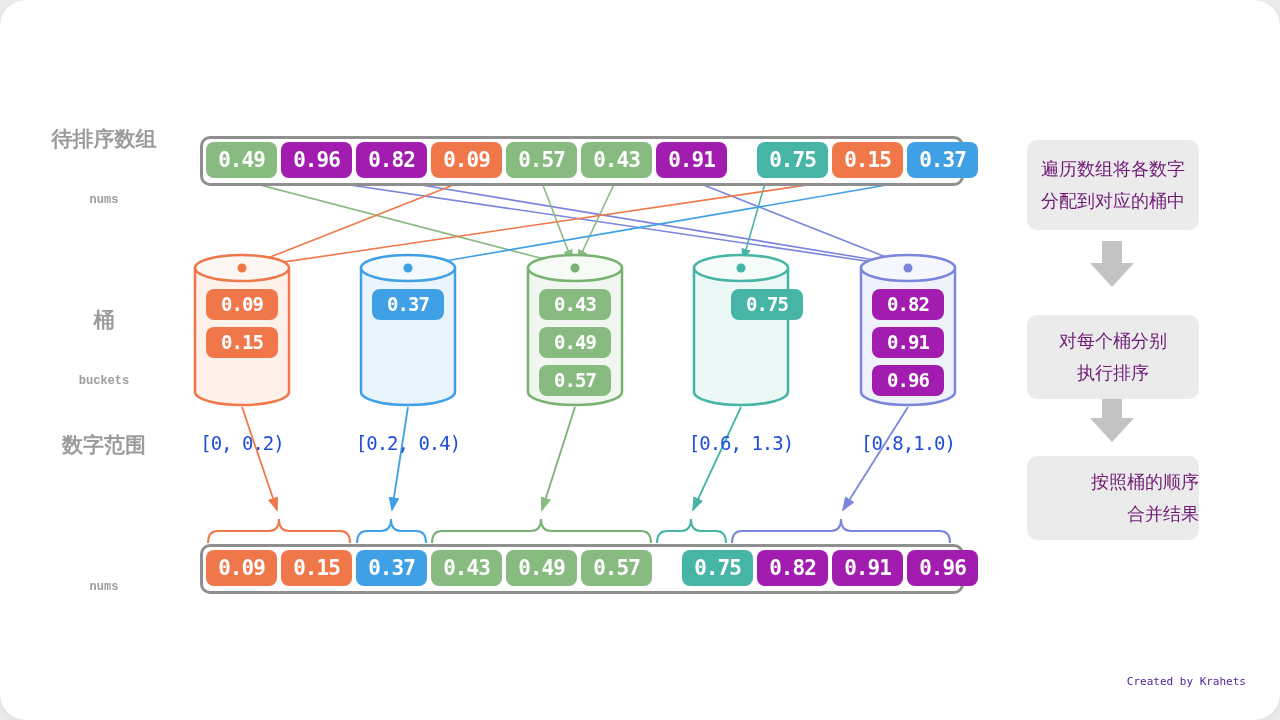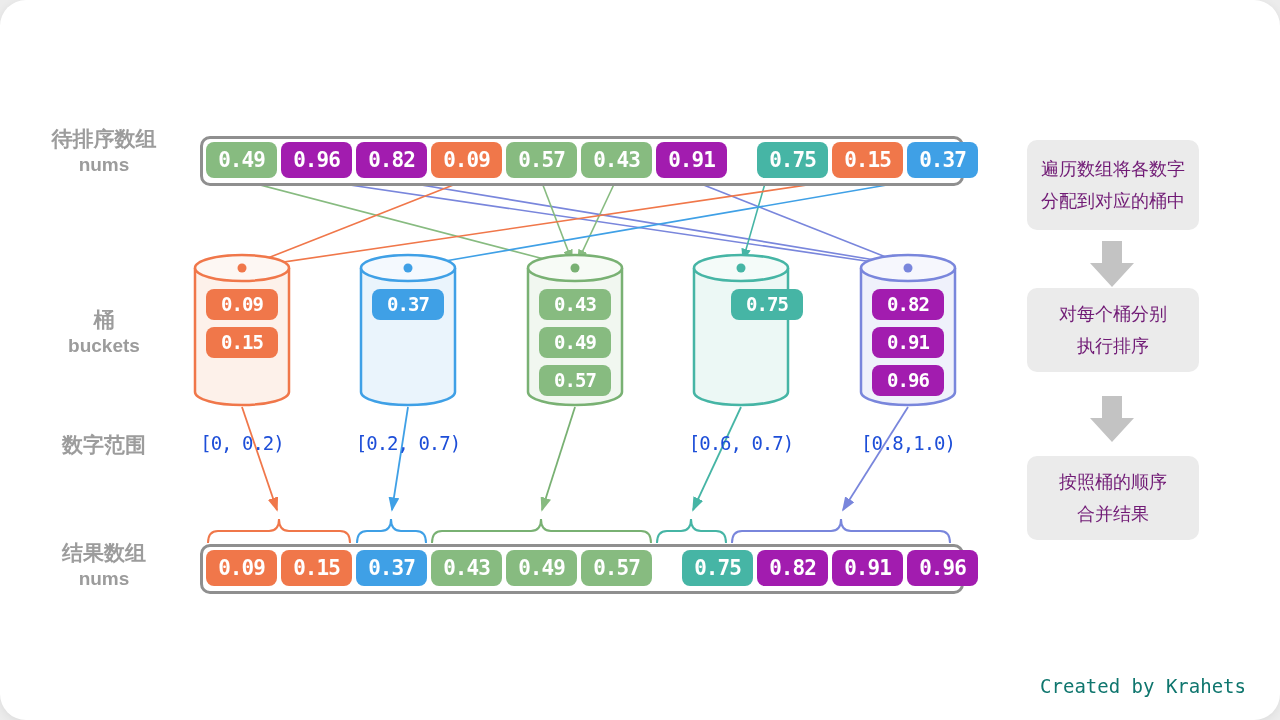--- a/index.html
+++ b/index.html
@@ -17,7 +17,7 @@
   
   .side-label{position:absolute;left:18px;width:172px;text-align:center;color:#9c9c9c;
               font-weight:bold;font-size:21px;line-height:1.3;}
-  .side-label .mono{font-family:Liberation Sans, sans-serif;font-size:19px;}
+  .side-label .mono{font-family:Liberation Mono, monospace;font-size:12px;margin-top:40px;}
 
   
   .array-box{position:absolute;left:200px;width:752px;height:38px;background:#fff;

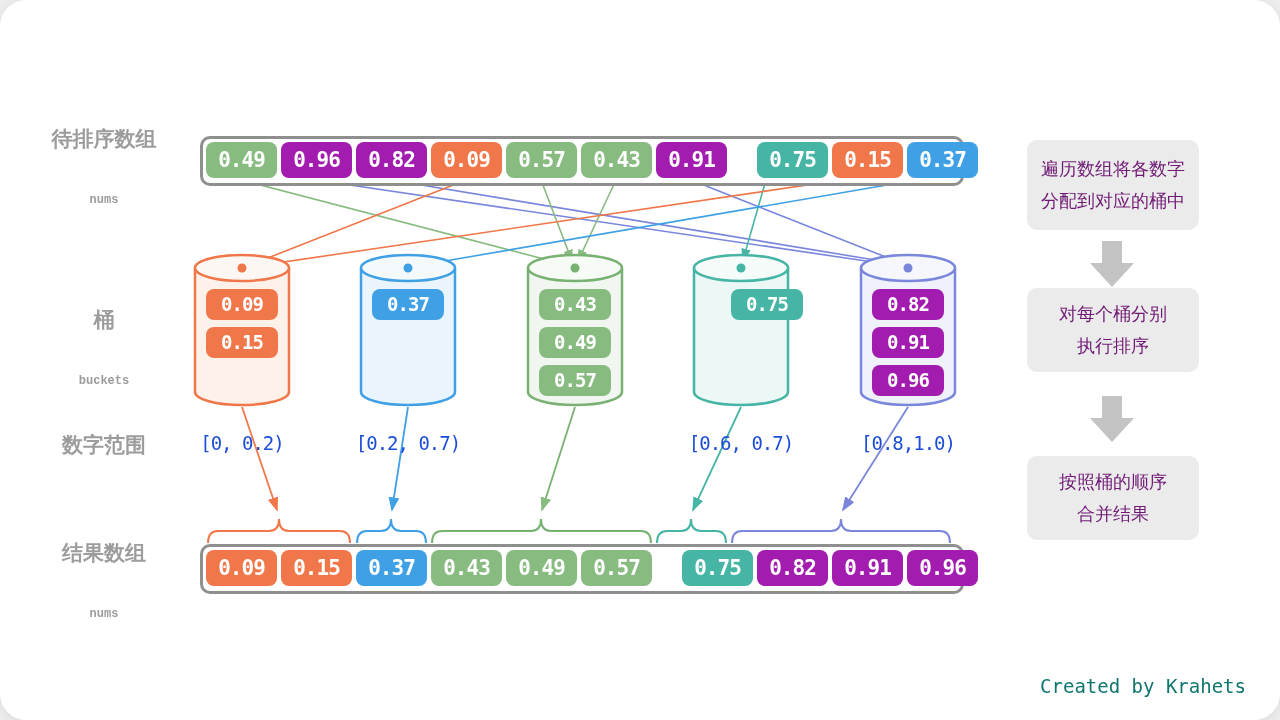--- a/index.html
+++ b/index.html
@@ -189,7 +189,7 @@
     <div>遍历数组将各数字</div>
     <div>分配到对应的桶中</div>
   </div>
-  <div class="step-box" style="top:288px;height:84px;">
+  <div class="step-box" style="top:315px;height:84px;">
     <div>对每个桶分别</div>
     <div>执行排序</div>
   </div>

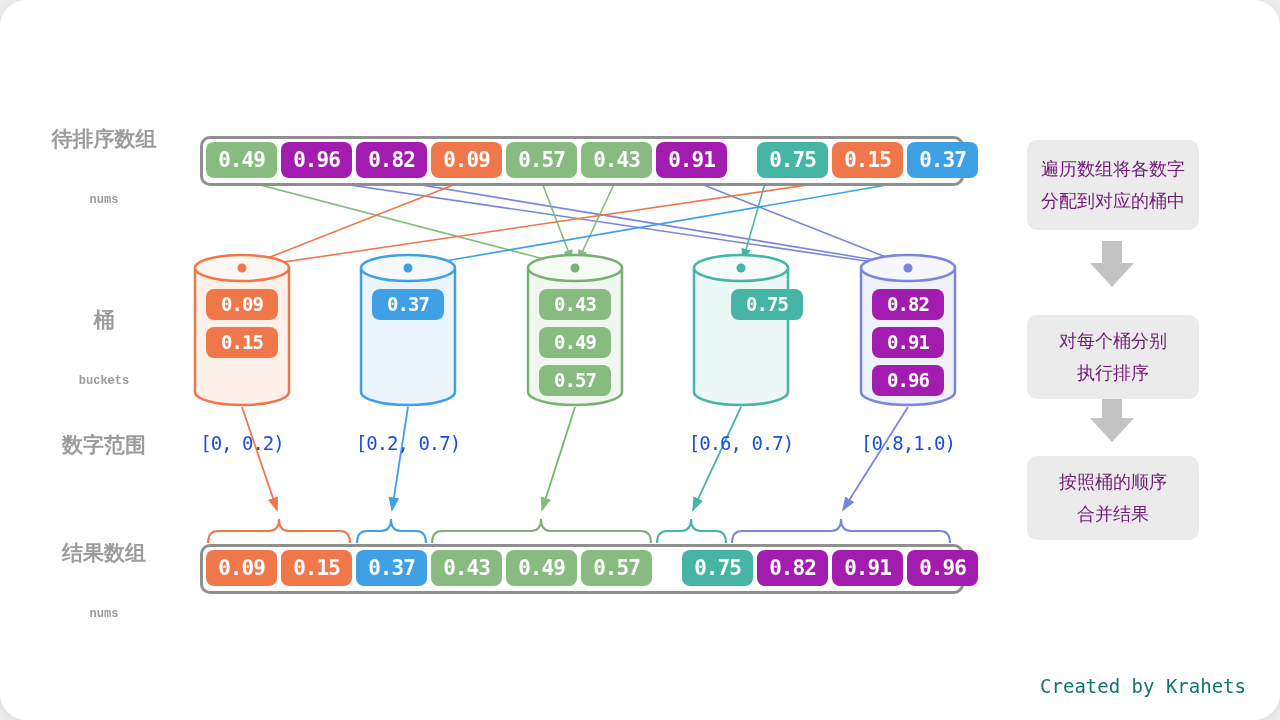--- a/index.html
+++ b/index.html
@@ -168,7 +168,7 @@
   <div class="chip bg-indigo" style="left:872px;top:365px;">0.96</div>
 
   <div class="range" style="left:157px;">[0, 0.2)</div>
-  <div class="range" style="left:323px;">[0.2, 0.7)</div>
+  <div class="range" style="left:323px;">[0.2, 0.4)</div>
   <div class="range" style="left:656px;">[0.6, 0.7)</div>
   <div class="range" style="left:823px;">[0.8,1.0)</div>
 

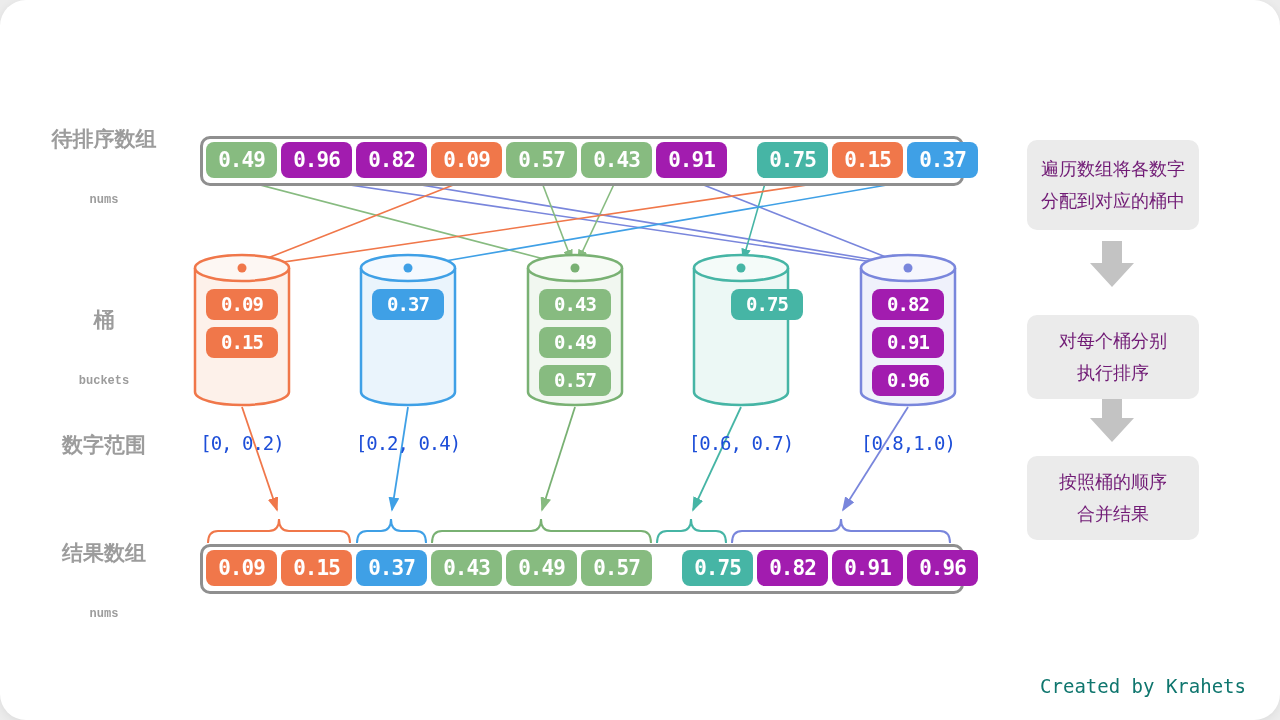--- a/index.html
+++ b/index.html
@@ -169,7 +169,7 @@
 
   <div class="range" style="left:157px;">[0, 0.2)</div>
   <div class="range" style="left:323px;">[0.2, 0.4)</div>
-  <div class="range" style="left:656px;">[0.6, 0.7)</div>
+  <div class="range" style="left:656px;">[0.6, 1.3)</div>
   <div class="range" style="left:823px;">[0.8,1.0)</div>
 
   <div class="array-box" style="top:544px;">

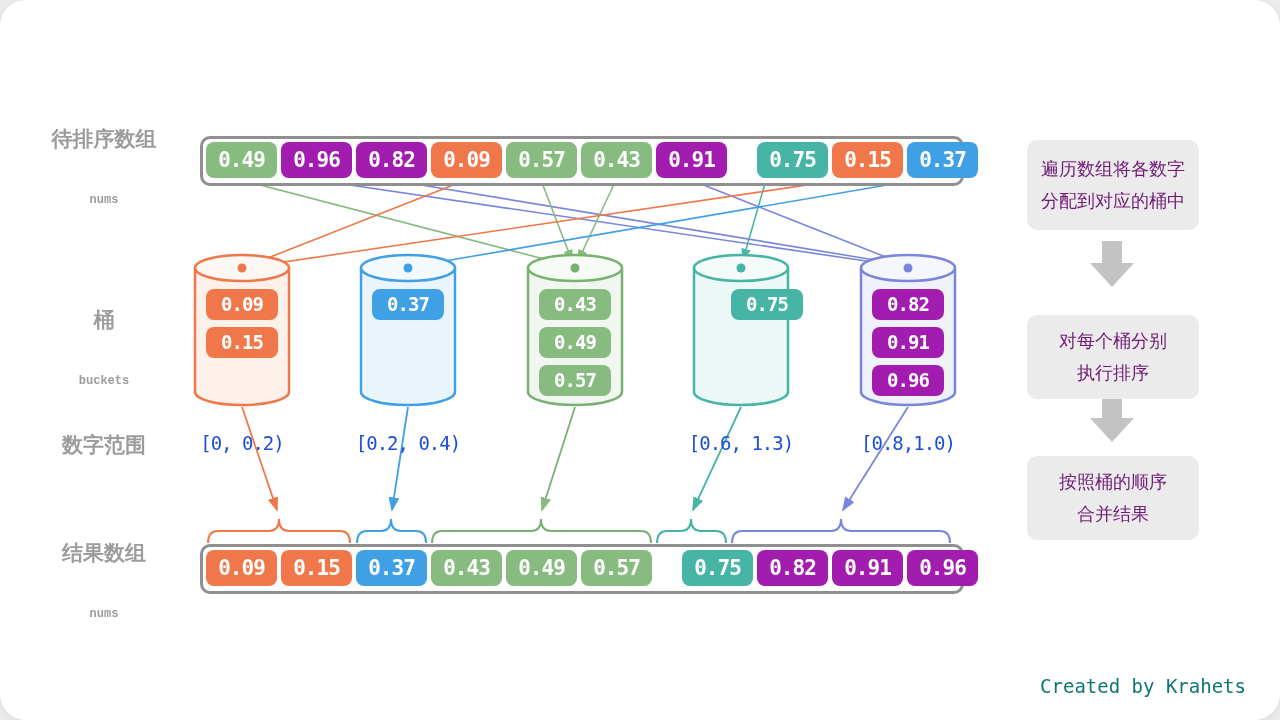--- a/index.html
+++ b/index.html
@@ -193,7 +193,7 @@
     <div>对每个桶分别</div>
     <div>执行排序</div>
   </div>
-  <div class="step-box" style="top:456px;height:84px;">
+  <div class="step-box" style="top:456px;height:84px;align-items:flex-end;">
     <div>按照桶的顺序</div>
     <div>合并结果</div>
   </div>

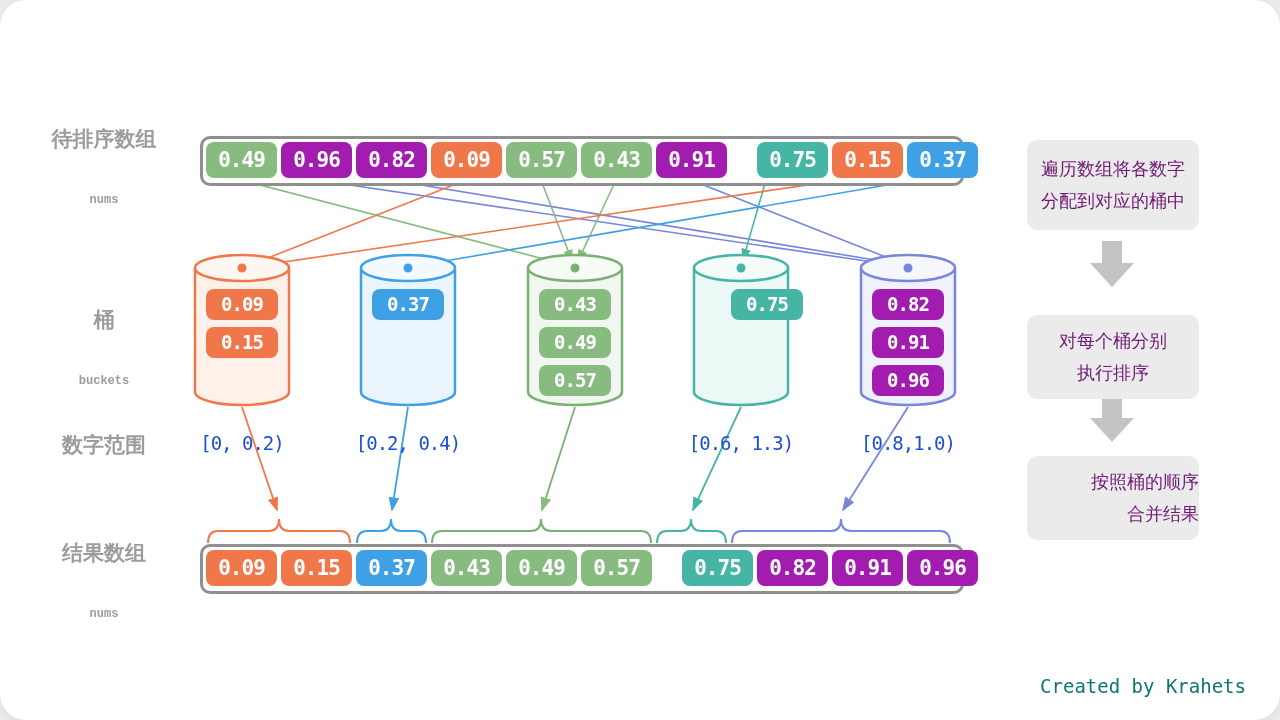--- a/index.html
+++ b/index.html
@@ -139,7 +139,6 @@
     <div>数字范围</div>
   </div>
   <div class="side-label" style="top:540px;">
-    <div>结果数组</div>
     <div class="mono">nums</div>
   </div>
 

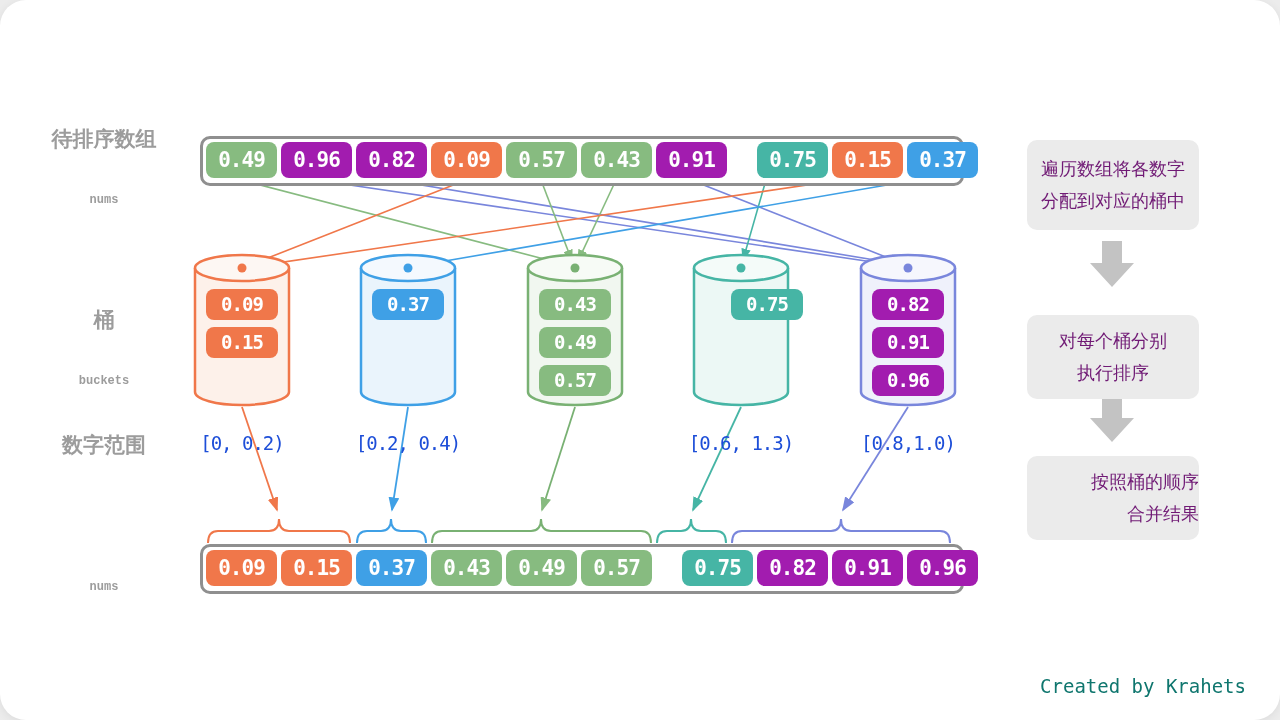--- a/index.html
+++ b/index.html
@@ -39,7 +39,7 @@
   .step-box{position:absolute;left:1027px;width:172px;background:#ebebeb;border-radius:10px;
             color:#701a75;font-size:18px;line-height:1.8;text-align:center;
             display:flex;flex-direction:column;justify-content:center;}
-  .watermark{position:absolute;right:34px;top:675px;color:#0f766e;font-size:19px;
+  .watermark{position:absolute;right:34px;top:675px;color:#4c1d95;font-size:11px;
              font-family:"DejaVu Sans Mono","Liberation Mono",monospace;}
 </style>
 </head>

